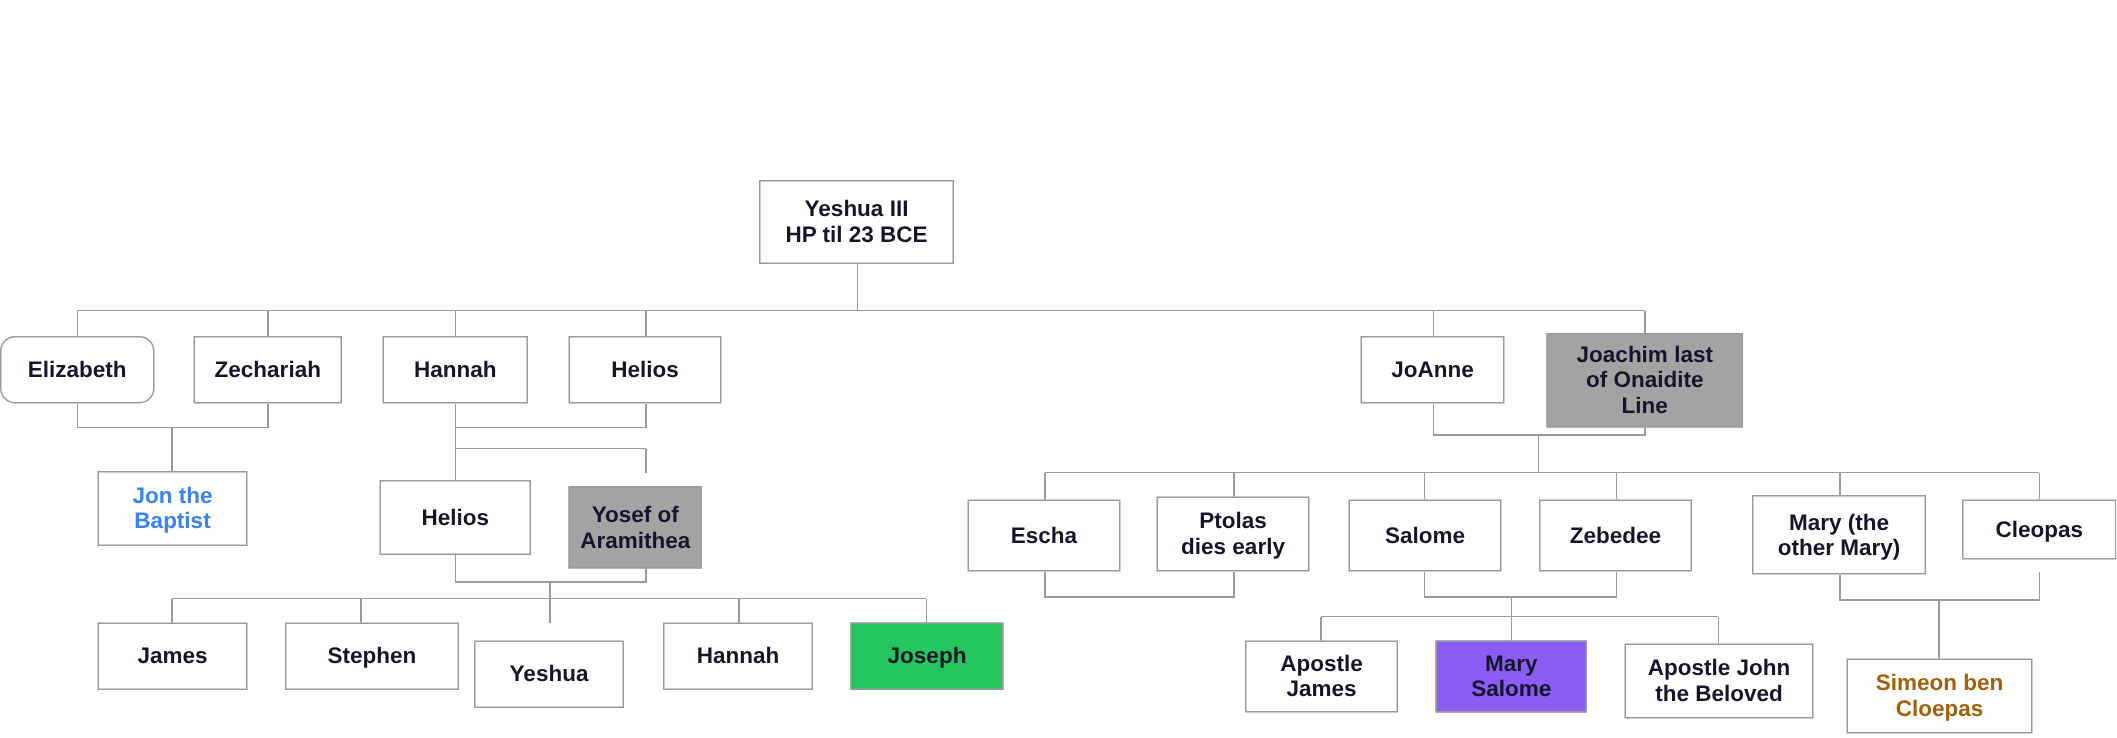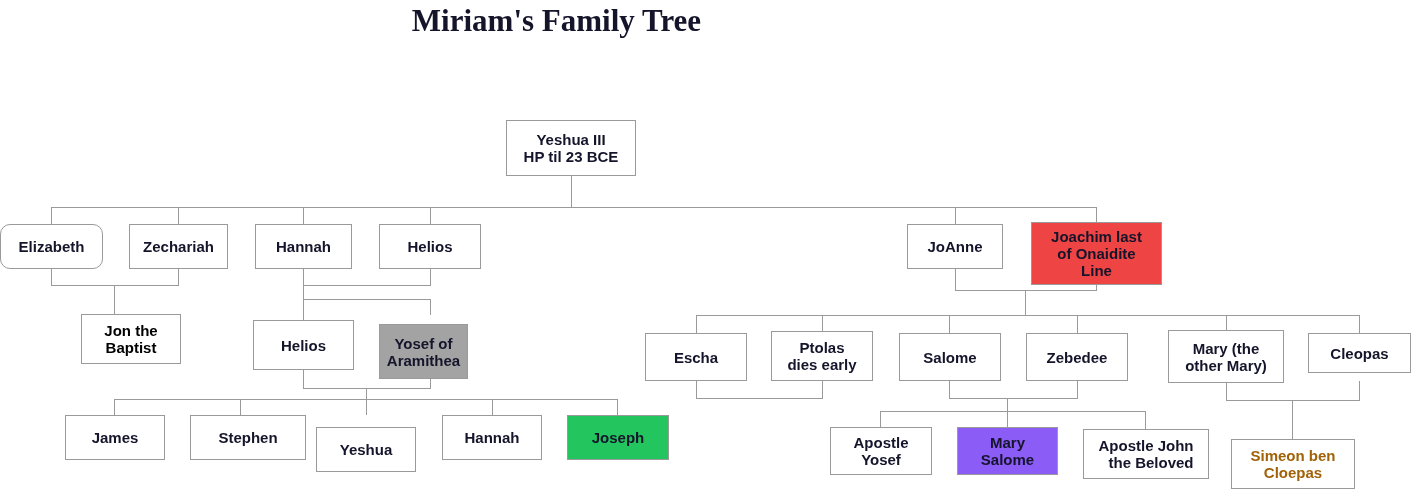--- a/index.html
+++ b/index.html
@@ -61,7 +61,6 @@
 
 <div id="page">
 
-  <div id="title">Miriam's Family Tree</div>
 
   <svg id="edges" viewBox="0 0 1411 492" width="1411" height="492" xmlns="http://www.w3.org/2000/svg" shape-rendering="crispEdges">
     <g id="edge-group" fill="none" stroke="#9a9a9a" stroke-width="1">

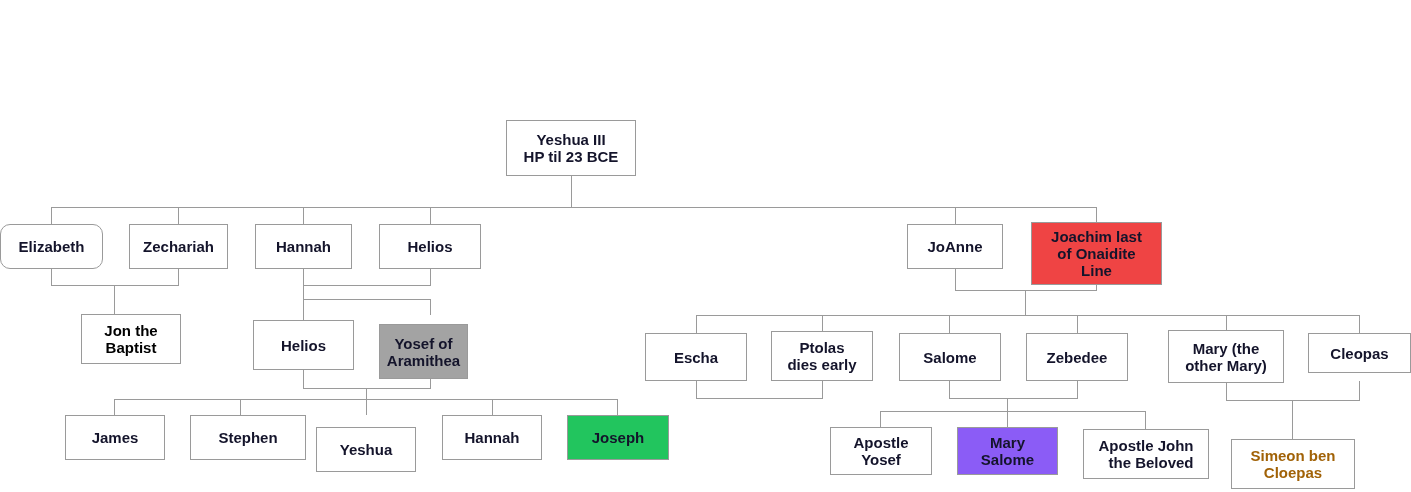--- a/index.html
+++ b/index.html
@@ -115,7 +115,7 @@
     <div class="node" style="left: 255px; top: 224px; width: 97px; height: 45px; border-color: rgb(154, 154, 154); background: rgb(255, 255, 255); color: rgb(20, 20, 43);">Hannah</div>
     <div class="node" style="left: 379px; top: 224px; width: 102px; height: 45px; border-color: rgb(154, 154, 154); background: rgb(255, 255, 255); color: rgb(20, 20, 43);">Helios</div>
     <div class="node" style="left: 907px; top: 224px; width: 96px; height: 45px; border-color: rgb(154, 154, 154); background: rgb(255, 255, 255); color: rgb(20, 20, 43);">JoAnne</div>
-    <div class="node" style="left: 1031px; top: 222px; width: 131px; height: 63px; border-color: rgb(154, 154, 154); background: #ef4444; color: rgb(20, 20, 43);">Joachim last
+    <div class="node" style="left: 1031px; top: 222px; width: 131px; height: 63px; border-color: rgb(154, 154, 154); background: #a3a3a3; color: rgb(20, 20, 43);">Joachim last
 of Onaidite
 Line</div>
     <div class="node" style="left: 65px; top: 314px; width: 100px; height: 50px; border-color: rgb(154, 154, 154); background: rgb(255, 255, 255); color: #000000; margin-left: 16px;">Jon the

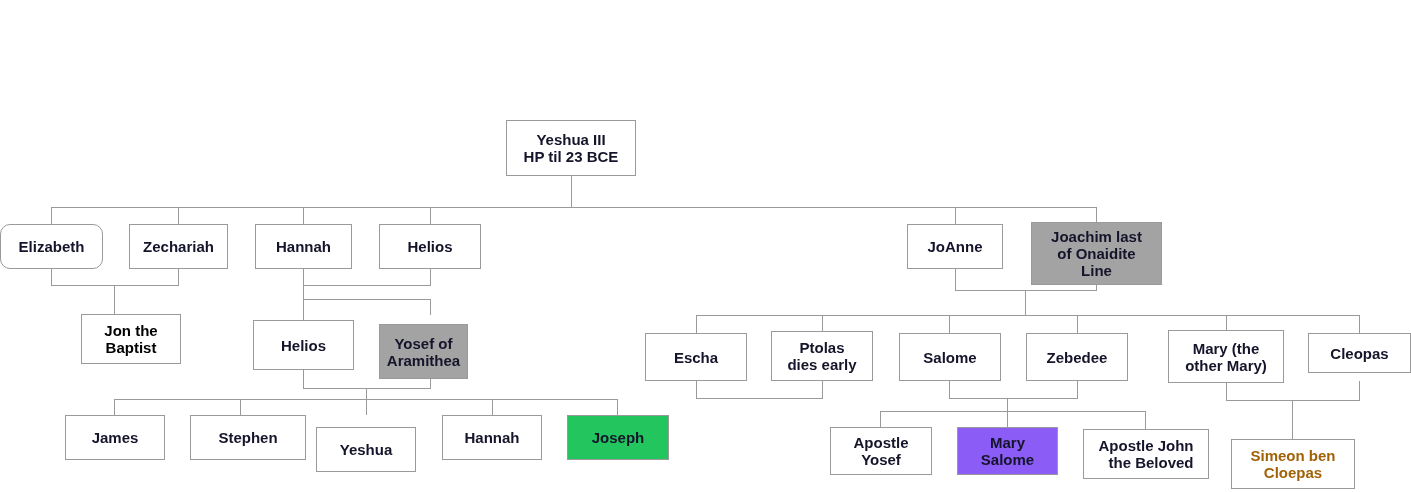--- a/index.html
+++ b/index.html
@@ -118,7 +118,7 @@
     <div class="node" style="left: 1031px; top: 222px; width: 131px; height: 63px; border-color: rgb(154, 154, 154); background: #a3a3a3; color: rgb(20, 20, 43);">Joachim last
 of Onaidite
 Line</div>
-    <div class="node" style="left: 65px; top: 314px; width: 100px; height: 50px; border-color: rgb(154, 154, 154); background: rgb(255, 255, 255); color: #000000; margin-left: 16px;">Jon the
+    <div class="node" style="left: 65px; top: 314px; width: 100px; height: 50px; border-color: rgb(154, 154, 154); background: rgb(255, 255, 255); color: #3b82f6;">Jon the
 Baptist</div>
     <div class="node" style="left: 253px; top: 320px; width: 101px; height: 50px; border-color: rgb(154, 154, 154); background: rgb(255, 255, 255); color: rgb(20, 20, 43);">Helios</div>
     <div class="node" style="left: 379px; top: 324px; width: 89px; height: 55px; border-color: rgb(154, 154, 154); background: #a3a3a3; color: rgb(20, 20, 43);">Yosef of

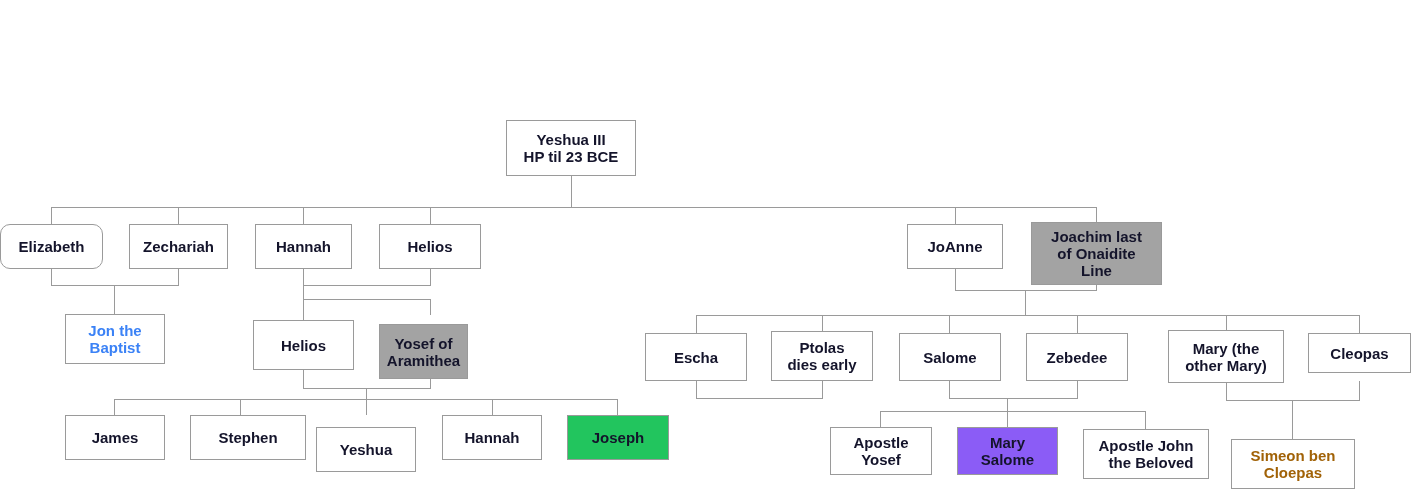--- a/index.html
+++ b/index.html
@@ -137,7 +137,7 @@
     <div class="node" style="left: 442px; top: 415px; width: 100px; height: 45px; border-color: rgb(154, 154, 154); background: rgb(255, 255, 255); color: rgb(20, 20, 43);">Hannah</div>
     <div class="node" style="left: 567px; top: 415px; width: 102px; height: 45px; border-color: rgb(154, 154, 154); background: #22c55e; color: rgb(20, 20, 43);">Joseph</div>
     <div class="node" style="left: 830px; top: 427px; width: 102px; height: 48px; border-color: rgb(154, 154, 154); background: rgb(255, 255, 255); color: rgb(20, 20, 43);">Apostle
-Yosef</div>
+James</div>
     <div class="node" style="left: 957px; top: 427px; width: 101px; height: 48px; border-color: rgb(154, 154, 154); background: #8b5cf6; color: rgb(20, 20, 43);">Mary
 Salome</div>
     <div class="node" style="left: 1083px; top: 429px; width: 126px; height: 50px; border-color: rgb(154, 154, 154); background: rgb(255, 255, 255); color: rgb(20, 20, 43); text-align: right;">Apostle John

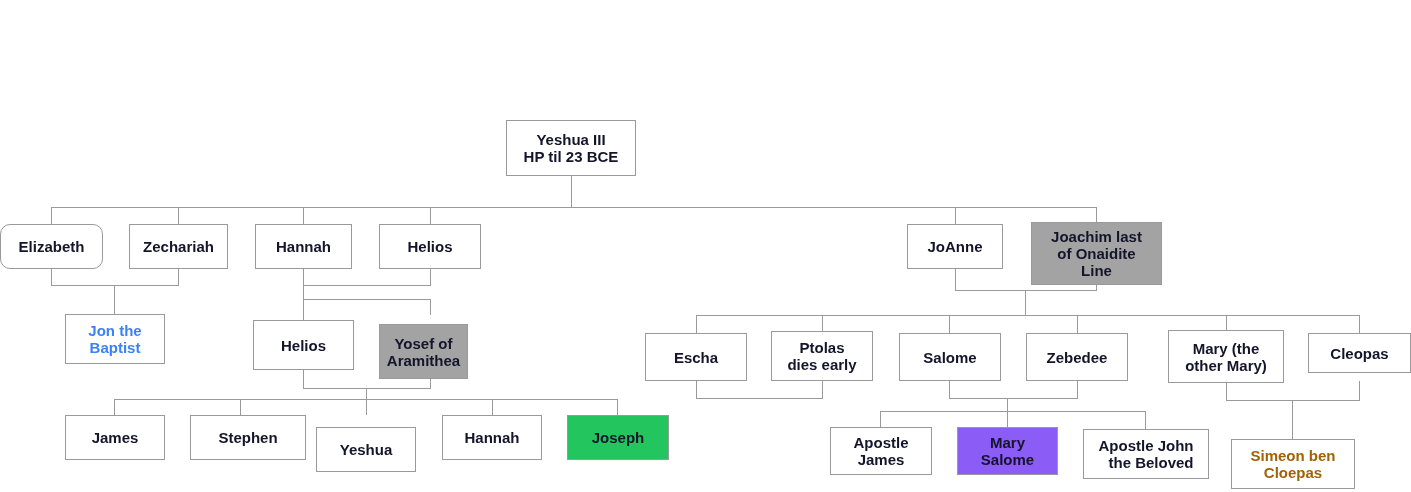--- a/index.html
+++ b/index.html
@@ -140,7 +140,7 @@
 James</div>
     <div class="node" style="left: 957px; top: 427px; width: 101px; height: 48px; border-color: rgb(154, 154, 154); background: #8b5cf6; color: rgb(20, 20, 43);">Mary
 Salome</div>
-    <div class="node" style="left: 1083px; top: 429px; width: 126px; height: 50px; border-color: rgb(154, 154, 154); background: rgb(255, 255, 255); color: rgb(20, 20, 43); text-align: right;">Apostle John
+    <div class="node" style="left: 1083px; top: 429px; width: 126px; height: 50px; border-color: rgb(154, 154, 154); background: rgb(255, 255, 255); color: rgb(20, 20, 43);">Apostle John
 the Beloved</div>
     <div class="node" style="left: 1231px; top: 439px; width: 124px; height: 50px; border-color: rgb(154, 154, 154); background: rgb(255, 255, 255); color: #a16207;">Simeon ben
 Cloepas</div>

